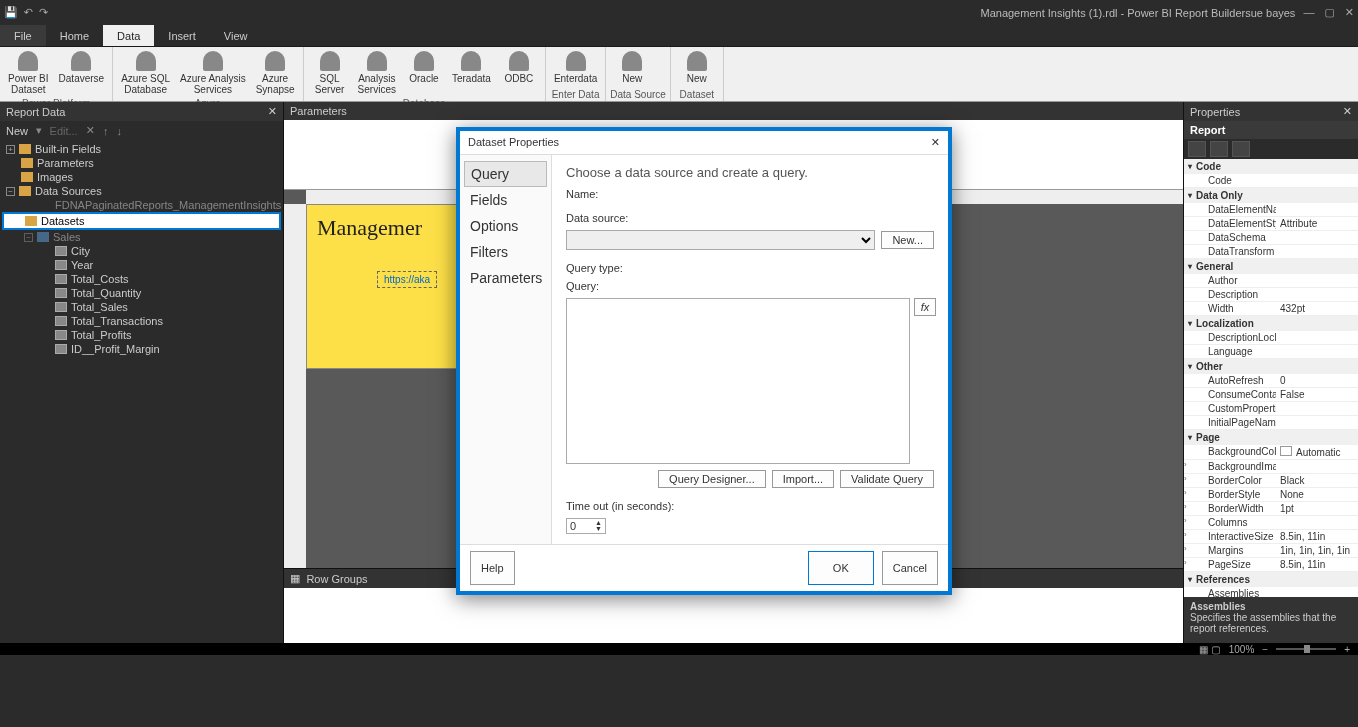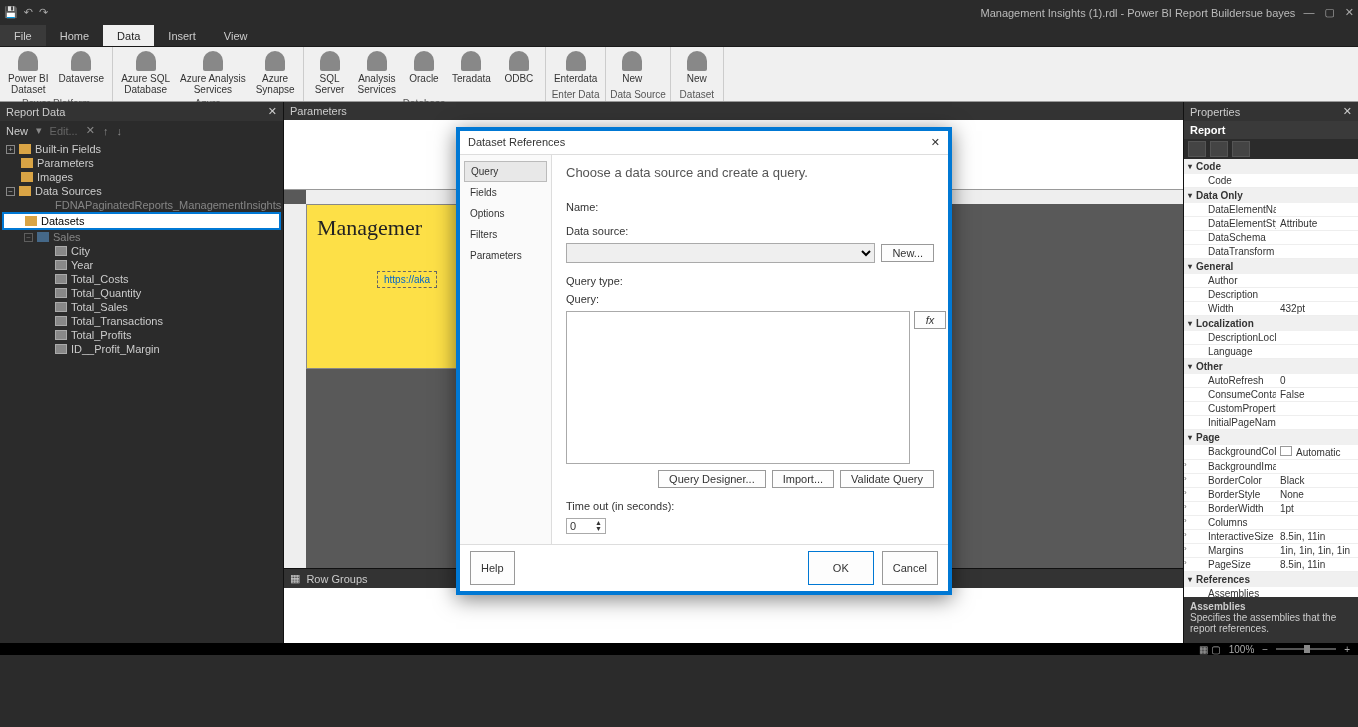--- a/index.html
+++ b/index.html
@@ -488,7 +488,7 @@
 
 <div class="dialog-wrap">
   <div class="dlg-title">
-    <span>Dataset References</span>
+    <span>Dataset Properties</span>
     <span>✕</span>
   </div>
   <div class="dlg-body">

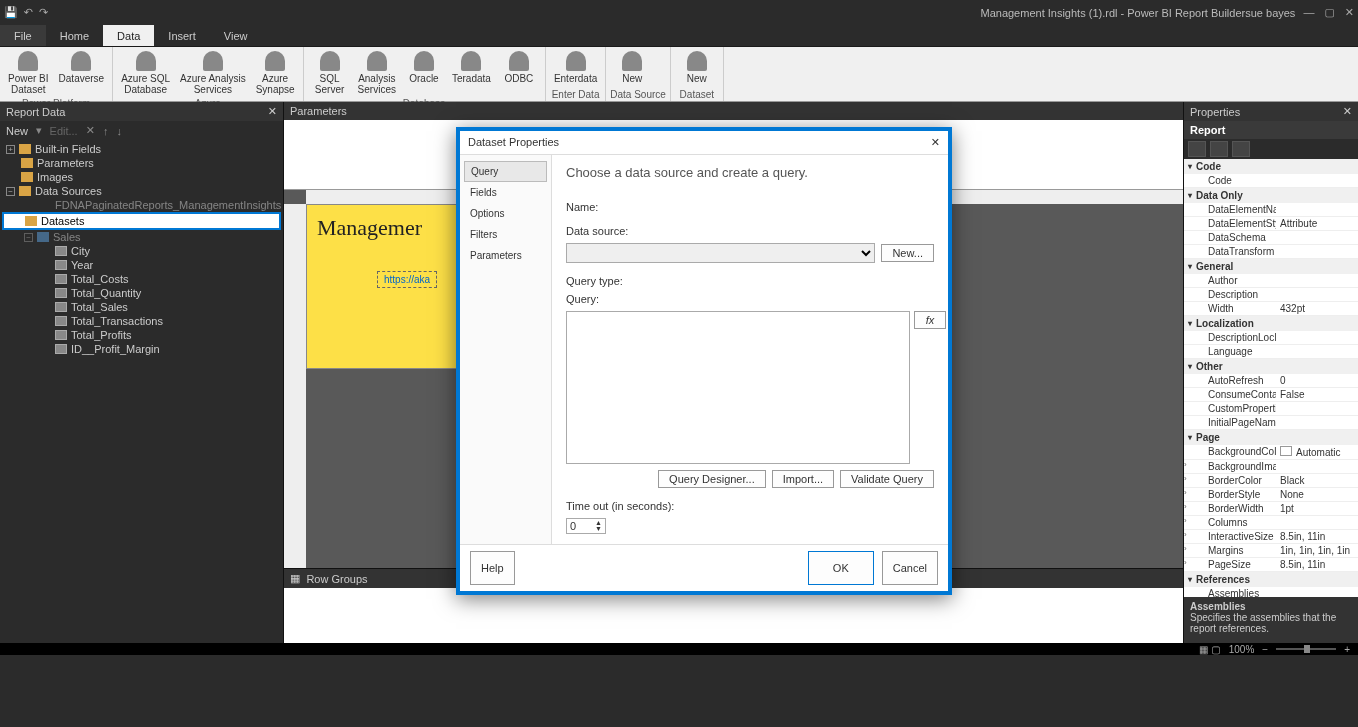--- a/index.html
+++ b/index.html
@@ -76,7 +76,7 @@
 .dlg-title { background: #fff; color: #333; padding: 5px 8px; font-size: 11px; display: flex; justify-content: space-between; border-bottom: 1px solid #ddd; }
 .dlg-body { flex: 1; display: flex; }
 .dlg-nav { width: 92px; background: #fafafa; border-right: 1px solid #ddd; padding: 6px 0; }
-.dlg-nav .item { padding: 5px 10px; font-size: 10px; color: #333; }
+.dlg-nav .item { padding: 5px 10px; font-size: 14px; color: #333; }
 .dlg-nav .item.sel { background: #e8e8e8; border: 1px solid #bbb; margin: 0 4px; padding: 4px 6px; }
 .dlg-main { flex: 1; padding: 10px 14px; color: #333; font-size: 11px; display: flex; flex-direction: column; gap: 6px; }
 .dlg-main h3 { font-size: 13px; font-weight: normal; color: #555; margin-bottom: 15px; }

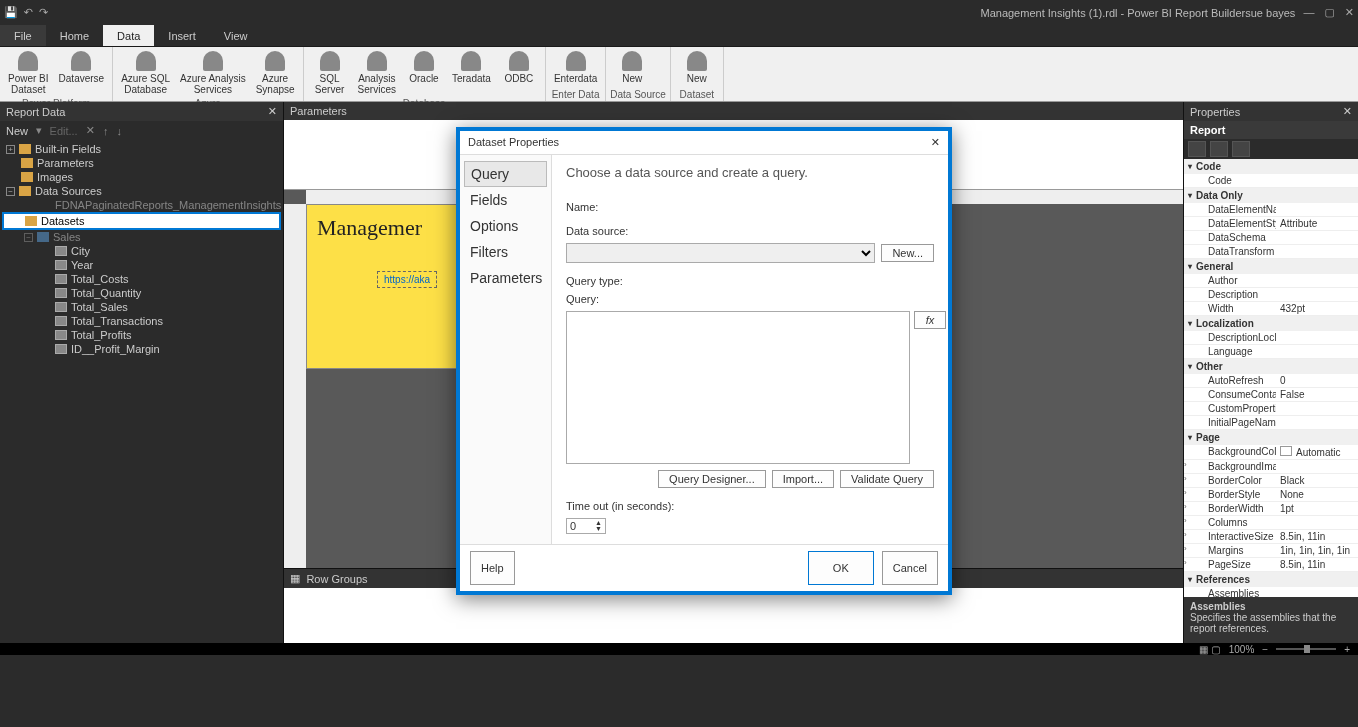--- a/index.html
+++ b/index.html
@@ -79,7 +79,7 @@
 .dlg-nav .item { padding: 5px 10px; font-size: 14px; color: #333; }
 .dlg-nav .item.sel { background: #e8e8e8; border: 1px solid #bbb; margin: 0 4px; padding: 4px 6px; }
 .dlg-main { flex: 1; padding: 10px 14px; color: #333; font-size: 11px; display: flex; flex-direction: column; gap: 6px; }
-.dlg-main h3 { font-size: 13px; font-weight: normal; color: #555; margin-bottom: 15px; }
+.dlg-main h3 { font-size: 13px; font-weight: normal; color: #555; margin-bottom: 2px; }
 .dlg-main label { font-size: 11px; color: #333; }
 .dlg-main input[type=text] { width: 100%; border: 1px solid #aaa; padding: 2px 4px; font-size: 11px; }
 .dlg-row { display: flex; gap: 6px; align-items: center; }

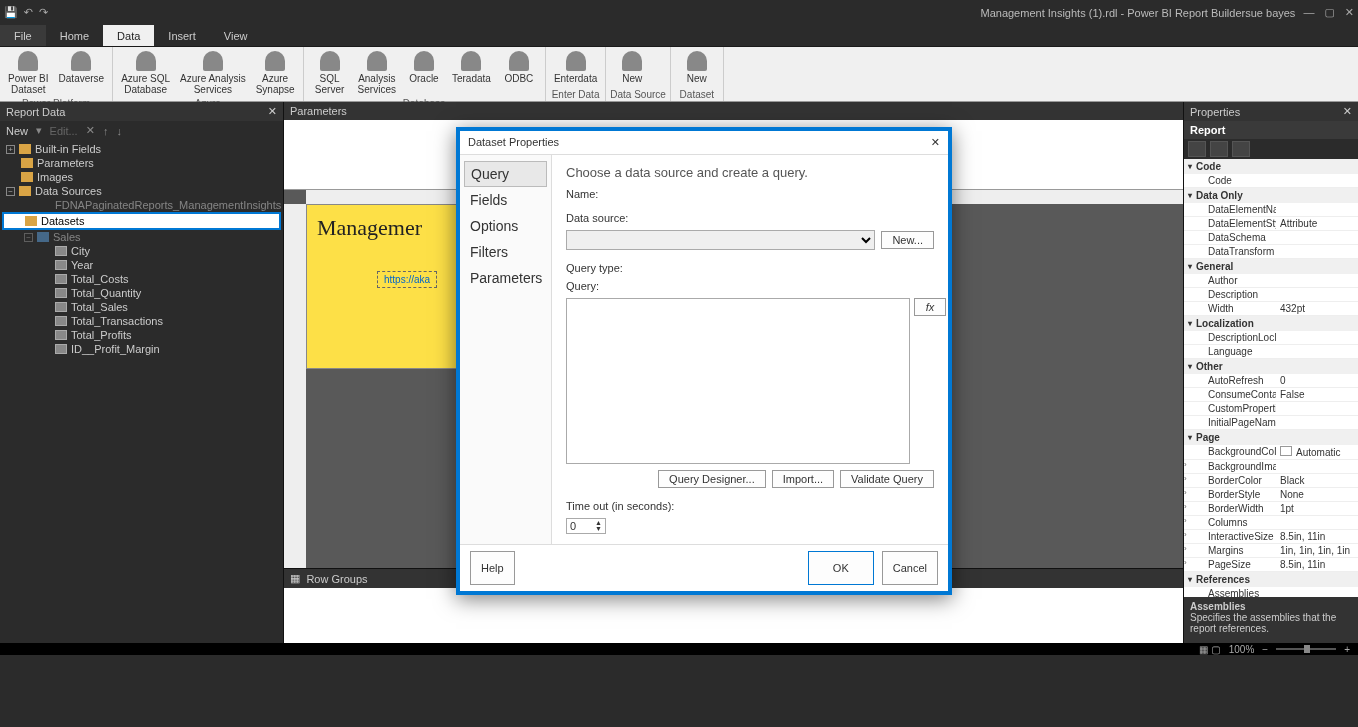--- a/index.html
+++ b/index.html
@@ -511,7 +511,7 @@
       <label>Query:</label>
       <div style="display:flex;gap:4px;flex:1">
         <div class="query-box"></div>
-        <div style="width:20px"><button class="dlg-btn" style="width:32px;padding:2px 0;font-style:italic">fx</button></div>
+        <div style="width:20px"><button class="dlg-btn" style="width:22px;padding:2px 0;font-style:italic">fx</button></div>
       </div>
       <div class="query-actions">
         <button class="dlg-btn">Query Designer...</button>

